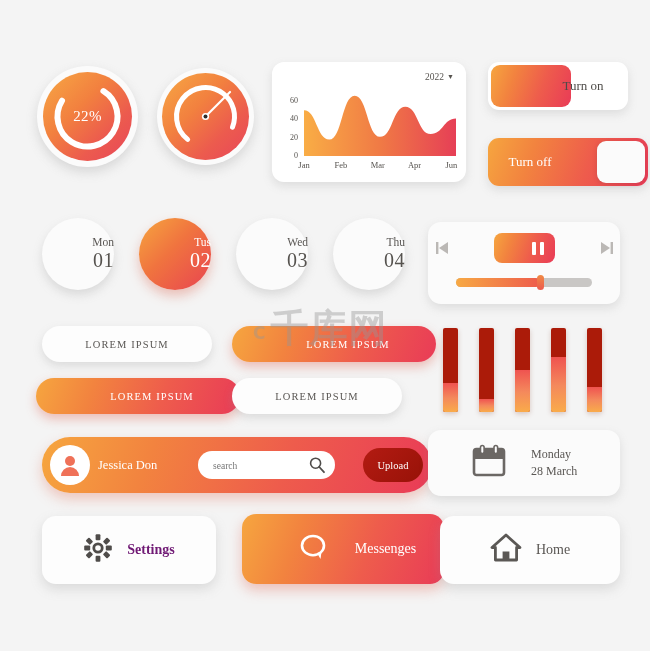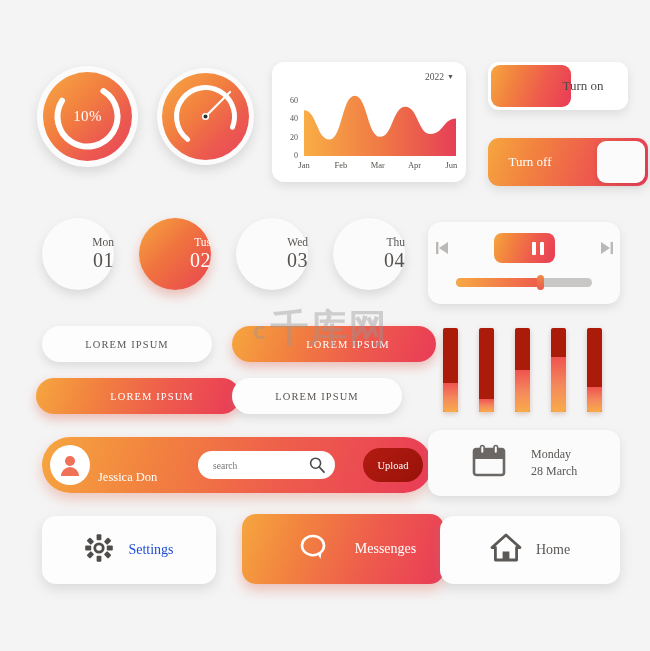--- a/index.html
+++ b/index.html
@@ -147,7 +147,7 @@
     <svg width="89" height="89" viewBox="0 0 89 89">
       <circle cx="44.5" cy="44.5" r="30" fill="none" stroke="#ffffff" stroke-width="6" stroke-linecap="round" stroke-dasharray="141 188" transform="rotate(-58 44.5 44.5)"></circle>
     </svg>
-    <div class="pct">10%</div>
+    <div class="pct">22%</div>
   </div>
 
   <div class="card" id="gauge">

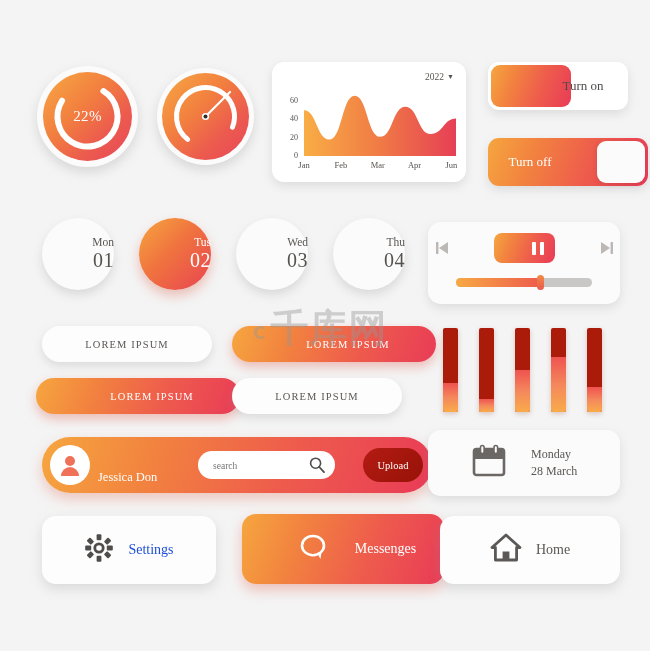--- a/index.html
+++ b/index.html
@@ -101,7 +101,7 @@
        box-shadow:0 6px 13px rgba(225,120,100,.38);}
   #avatar{position:absolute;left:8px;top:8px;width:40px;height:40px;border-radius:50%;background:#fff;
        display:flex;align-items:center;justify-content:center;}
-  #uname{position:absolute;left:56px;top:12px;height:56px;display:flex;align-items:center;
+  #uname{position:absolute;left:56px;top:0;height:56px;display:flex;align-items:center;
        font-size:12.5px;color:#fff;}
   #searchbox{position:absolute;left:156px;top:14px;width:137px;height:28px;border-radius:14px;background:#fff;}
   #searchbox input{position:absolute;left:13px;top:0;width:92px;height:28px;border:0;outline:0;

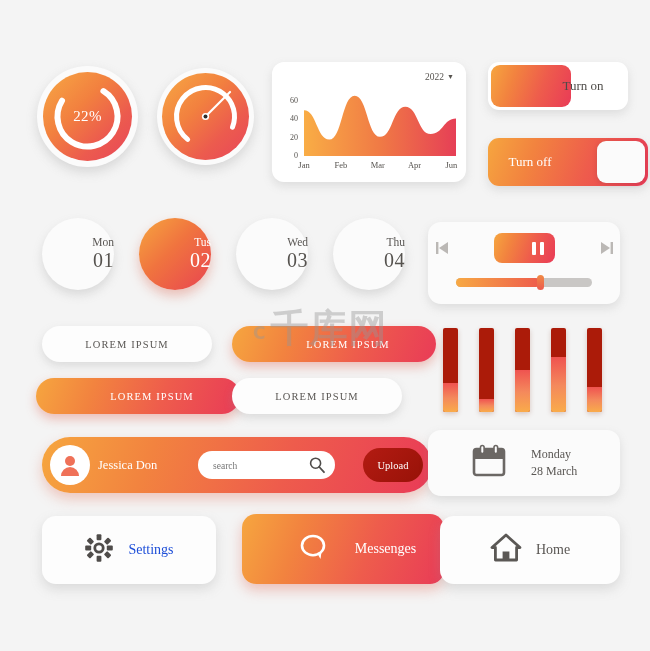--- a/index.html
+++ b/index.html
@@ -120,7 +120,7 @@
   #settings{left:42px;top:516px;width:174px;height:68px;border-radius:14px;background:#fdfdfd;
        display:flex;align-items:center;justify-content:center;gap:14px;
        box-shadow:0 5px 12px rgba(150,150,150,.28);}
-  #settings .slbl{font-size:14px;color:#1d4ed8;}
+  #settings .slbl{font-size:14px;color:#701a75;font-weight:bold;}
   #messenges{left:242px;top:514px;width:174px;height:70px;border-radius:14px;
        display:flex;align-items:center;justify-content:center;gap:27px;
        box-shadow:0 6px 13px rgba(225,110,95,.4);}

